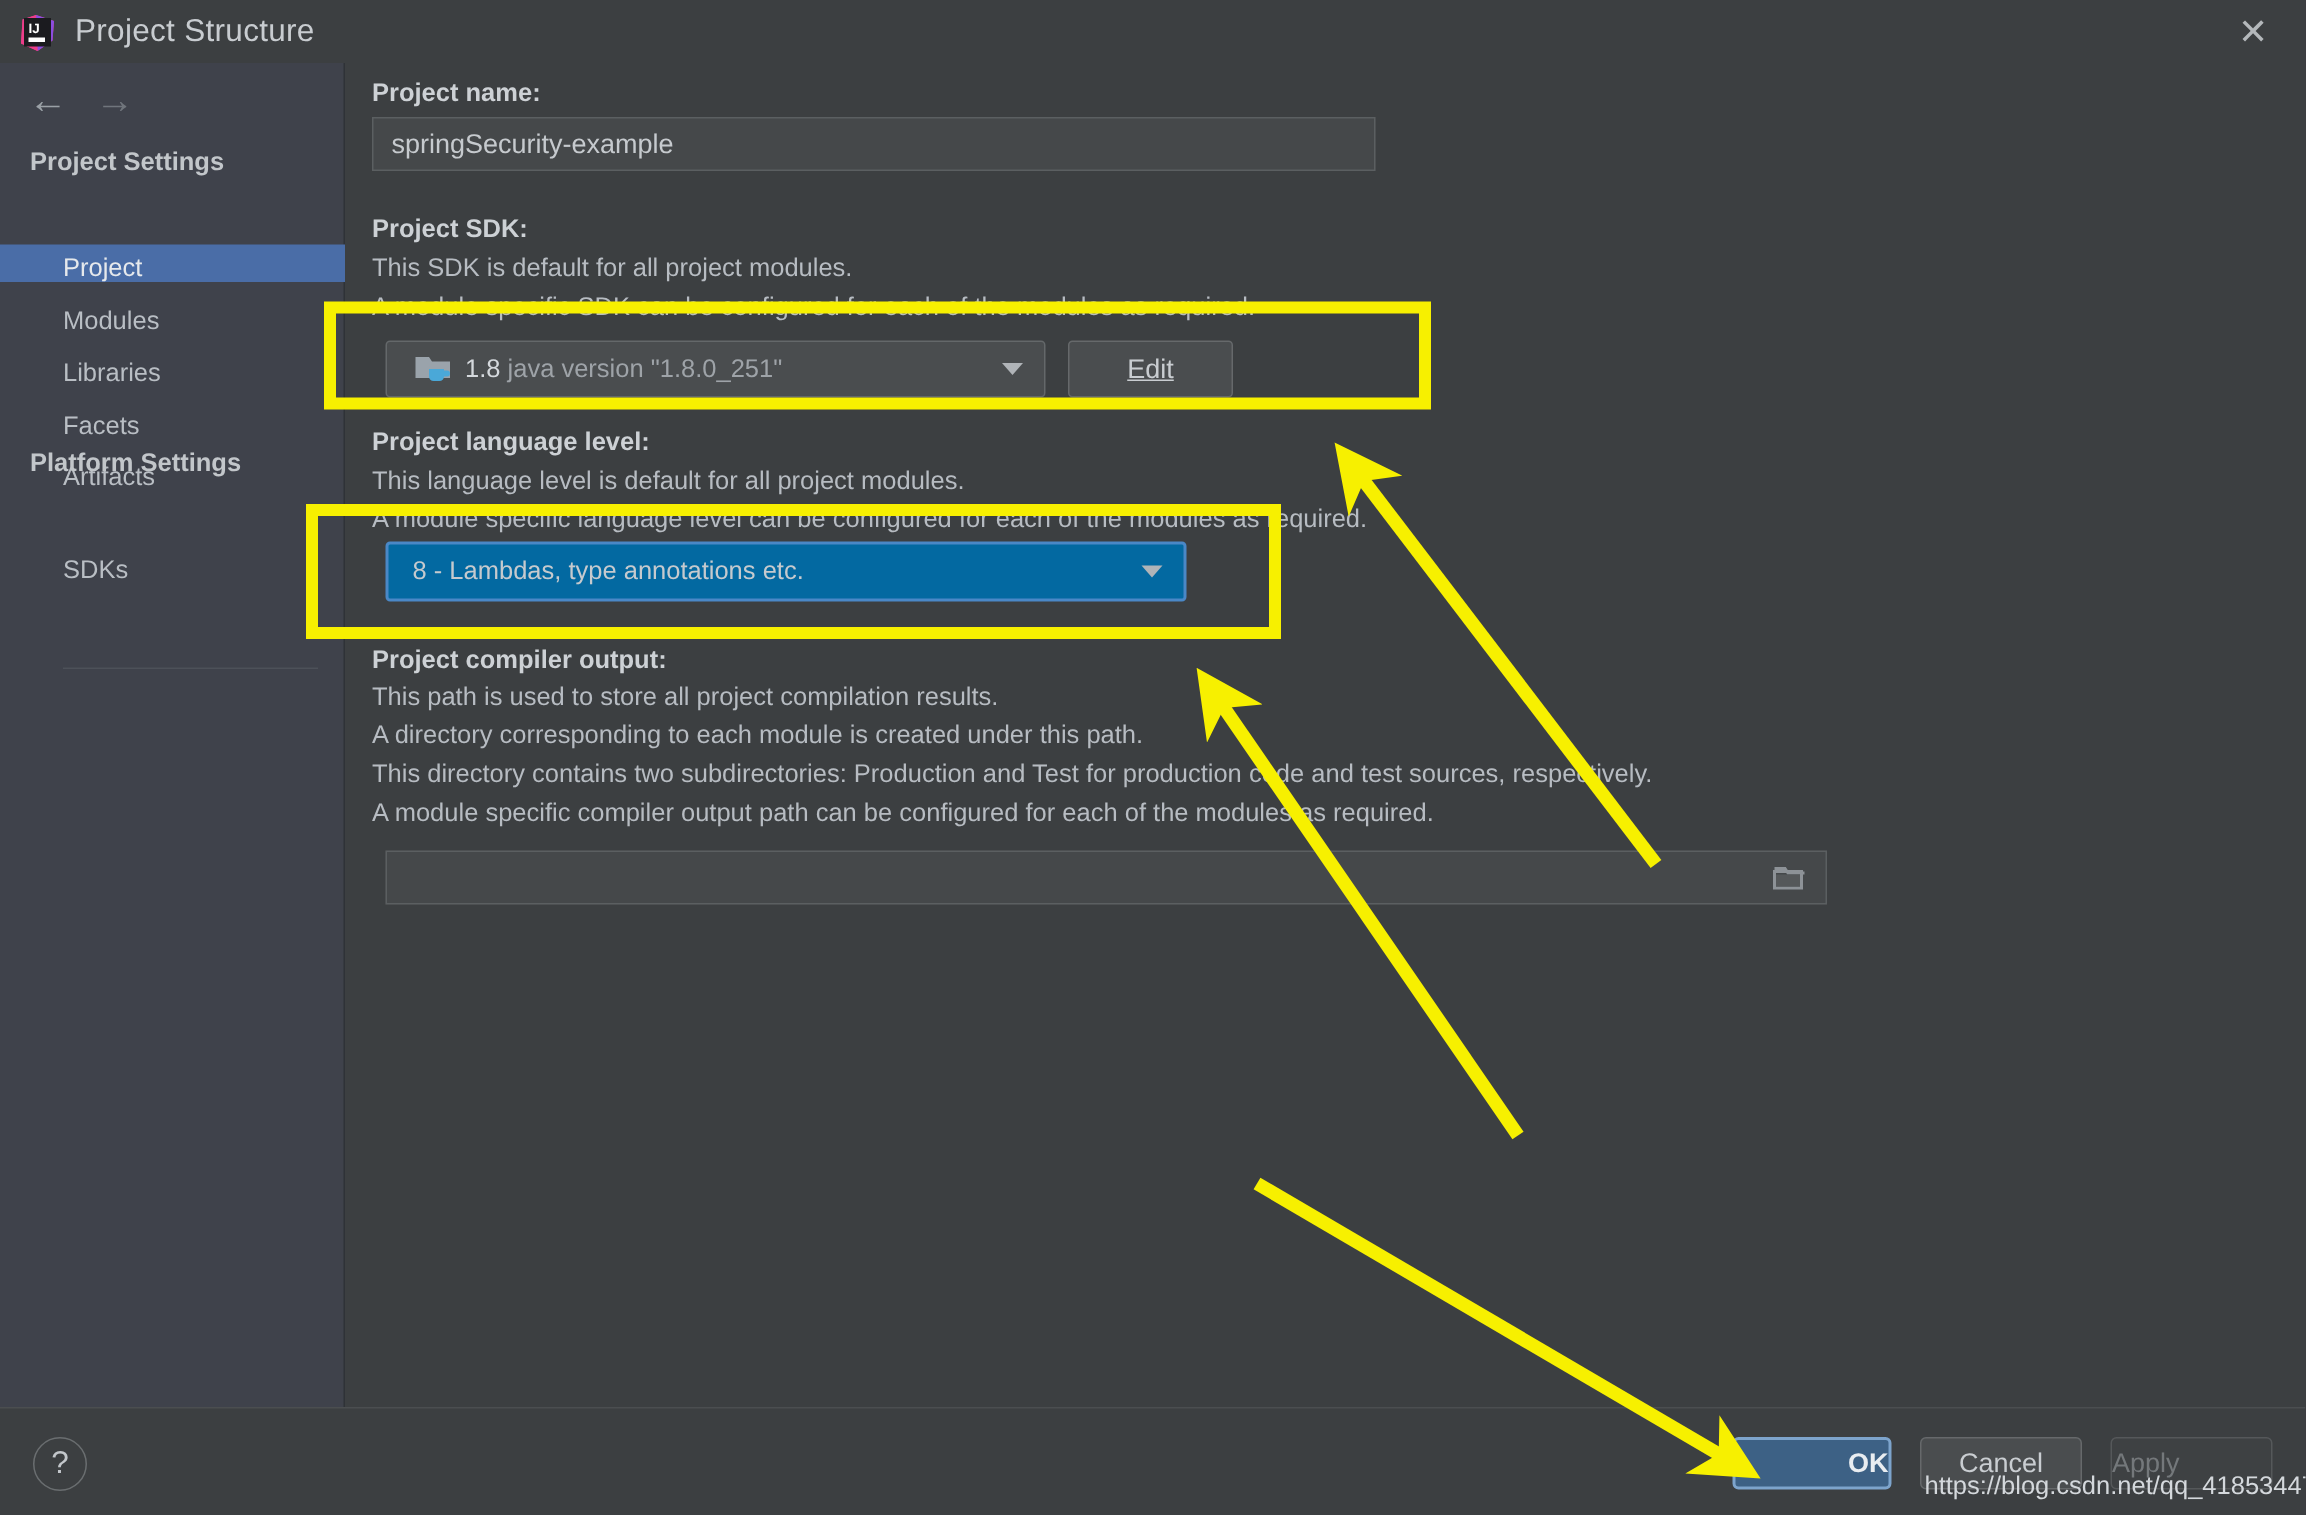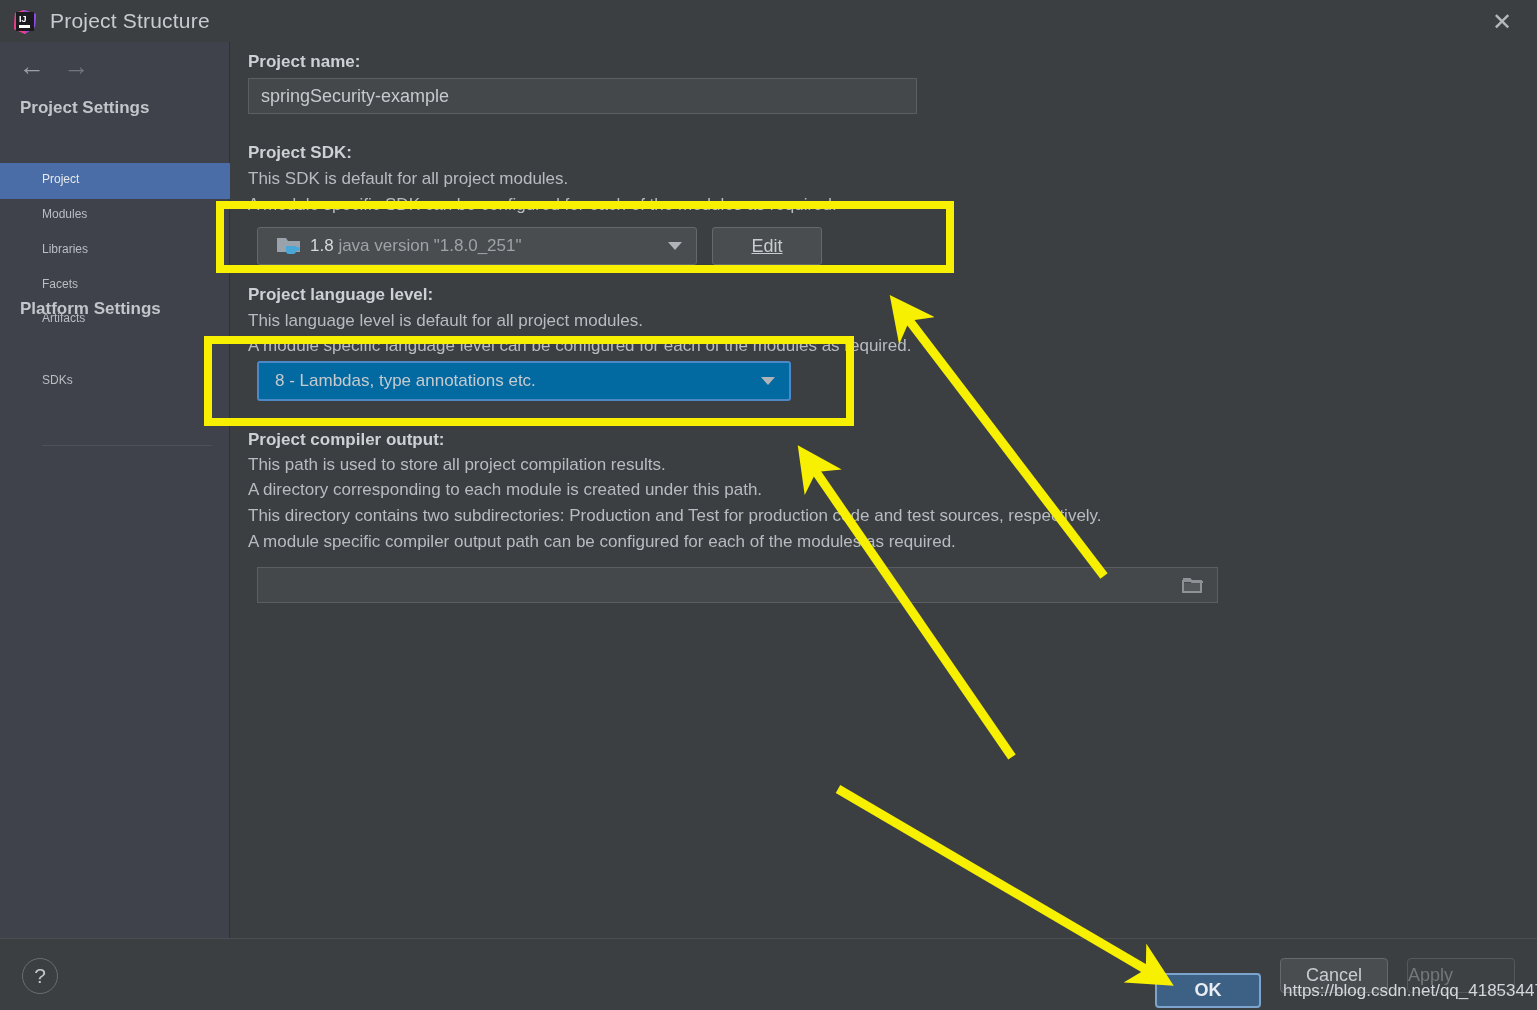--- a/index.html
+++ b/index.html
@@ -45,8 +45,8 @@
     position: absolute; left: 20px; font-size: 17px; font-weight: bold; color: #c2c6ca;
   }
   .nav-item {
-    position: absolute; left: 0; width: 230px; height: 36px;
-    font-size: 12px; color: #b9bec4; padding-left: 42px; line-height: 32px;
+    position: absolute; left: 0; width: 230px; height: 25px;
+    font-size: 17px; color: #b9bec4; padding-left: 42px; line-height: 32px;
     cursor: pointer; white-space: nowrap;
   }
   .nav-item.selected { background: #4a6da7; color: #e6e9ec; }

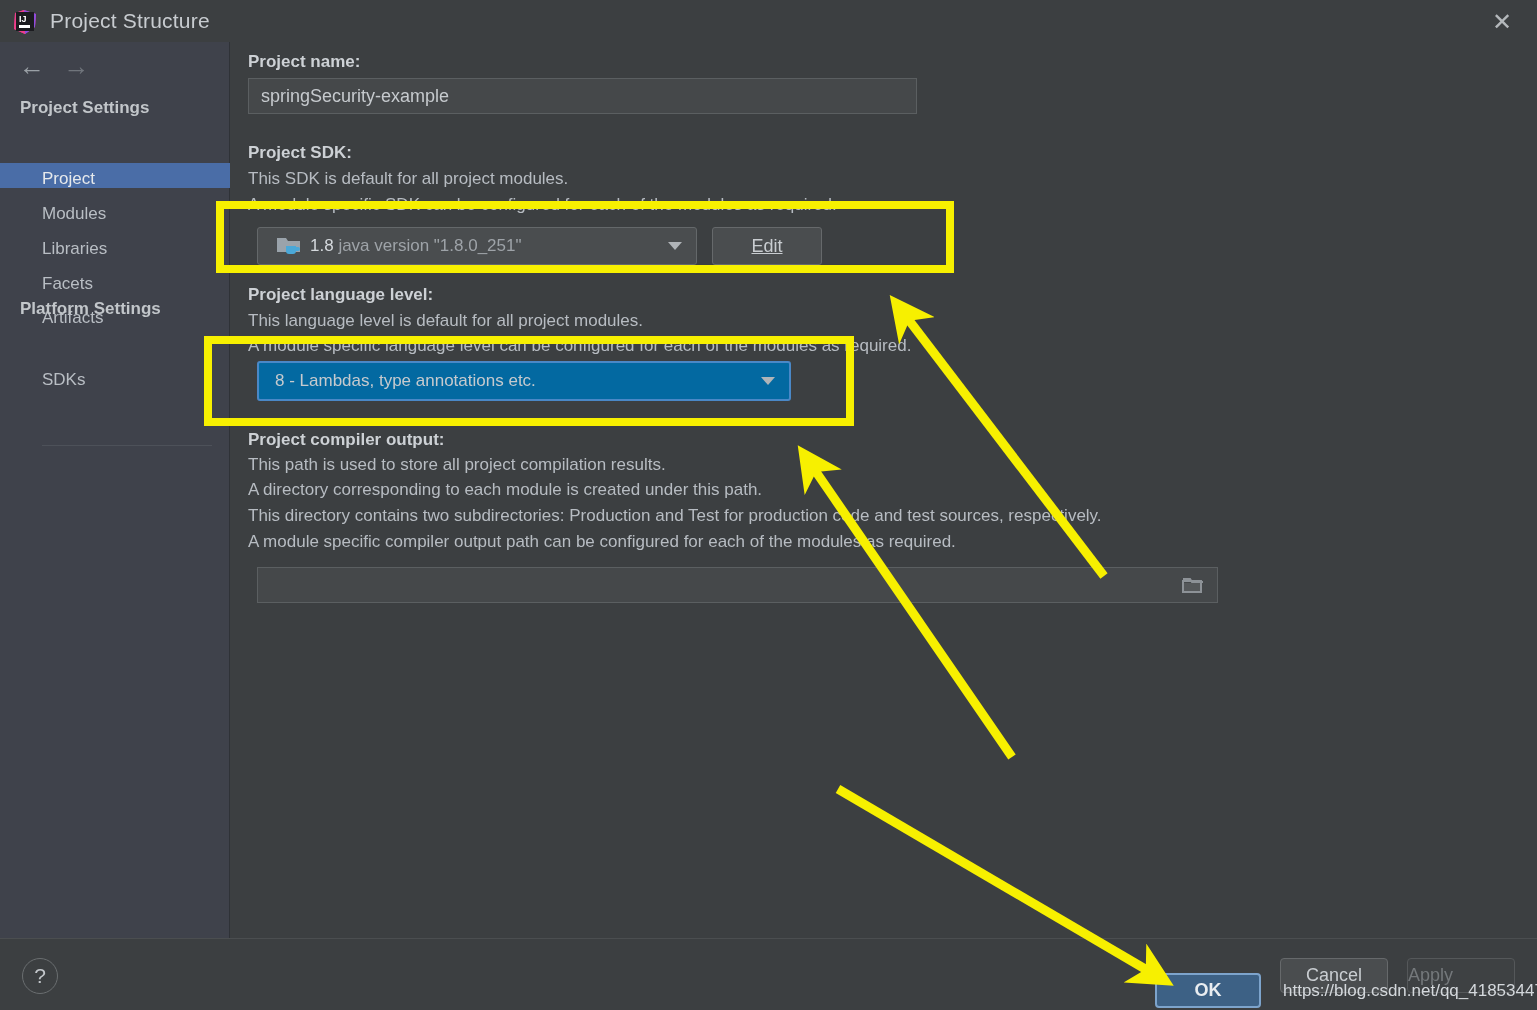--- a/index.html
+++ b/index.html
@@ -110,8 +110,8 @@
   .btn-ok {
     position: absolute; left: 1155px; top: 958px; width: 106px; height: 35px;
     background: #3d6185; border: 2px solid #7da4cc; border-radius: 4px;
-    color: #e9edf1; font-size: 18px; font-weight: bold; text-align: center;
-    line-height: 31px; cursor: pointer; margin-top: 15px;
+    color: #e9edf1; font-size: 18px; font-weight: bold; text-align: right;
+    line-height: 31px; cursor: pointer;
   }
   .btn-cancel {
     position: absolute; left: 1280px; top: 958px; width: 108px; height: 35px;

